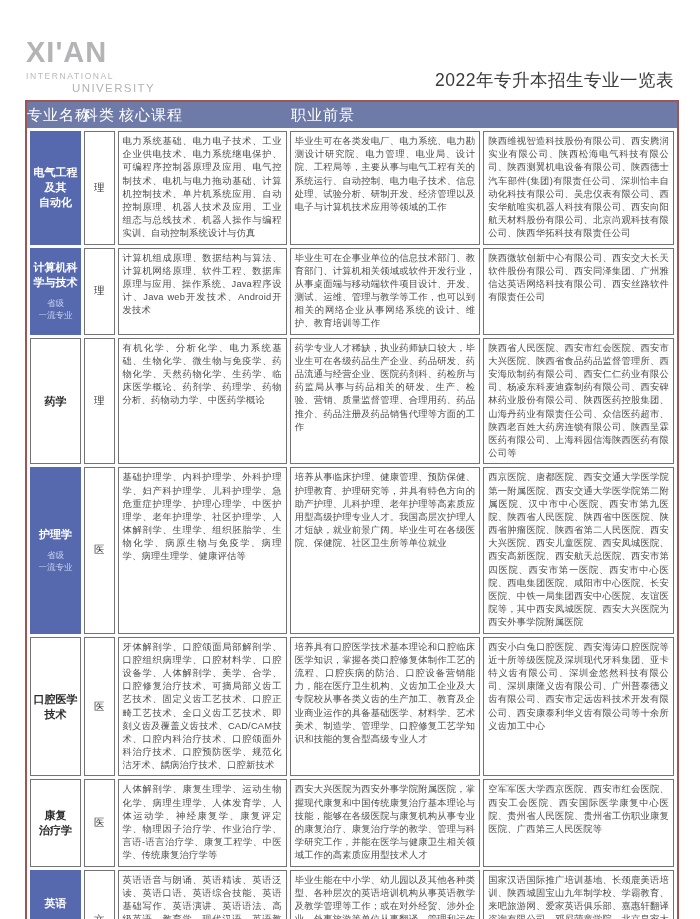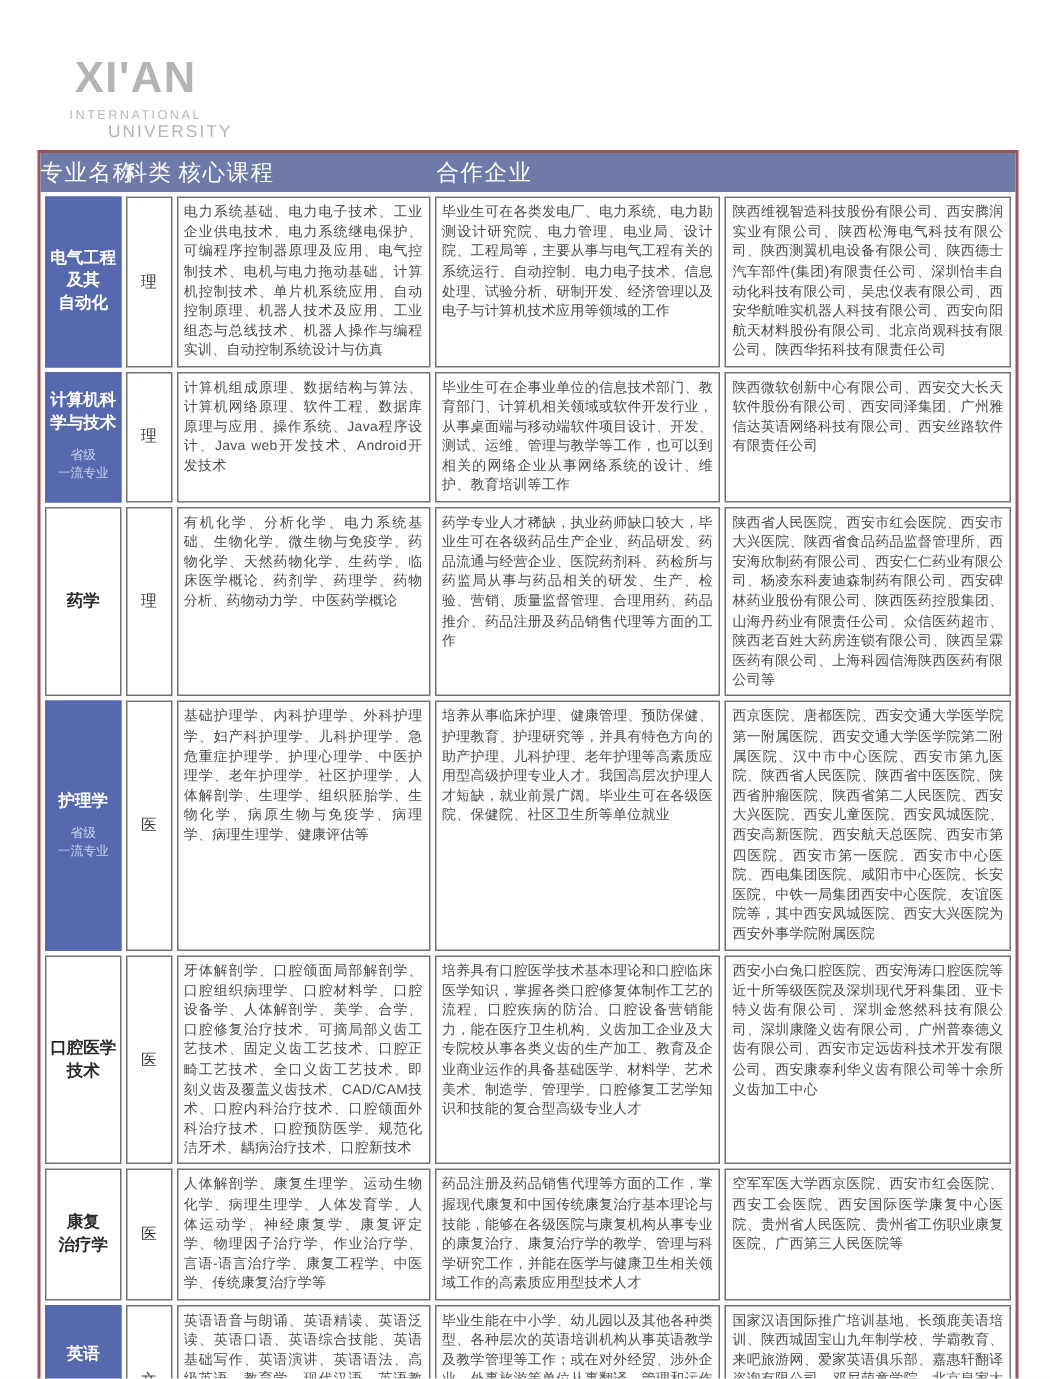--- a/index.html
+++ b/index.html
@@ -13,7 +13,7 @@
     position:absolute;top:22px;left:26px;right:26px;height:72px;
     display:flex;justify-content:space-between;align-items:flex-end;
   }
-  .logo{line-height:1;text-align:center;}
+  .logo{line-height:1;}
   .logo .l1{
     font-size:29px;font-weight:bold;color:#b4b4b6;letter-spacing:1px;
   }

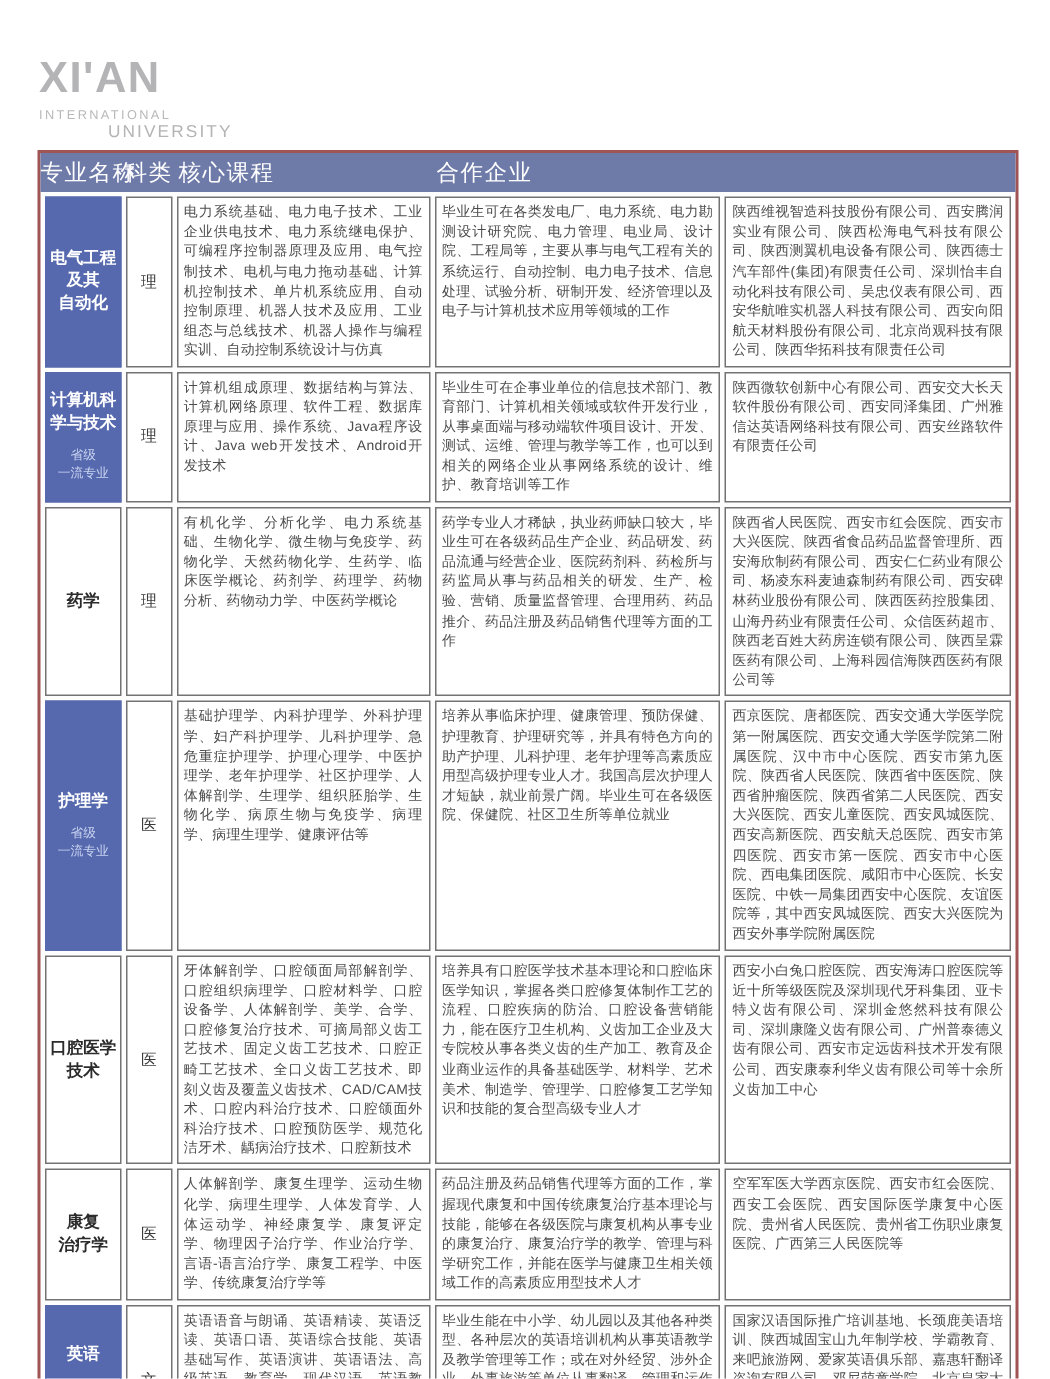--- a/index.html
+++ b/index.html
@@ -83,6 +83,7 @@
     <div class="l2">INTERNATIONAL</div>
     <div class="l3">UNIVERSITY</div>
   </div>
+  <div class="page-title">2022年专升本招生专业一览表</div>
 </div>
 
 <div class="table-wrap">

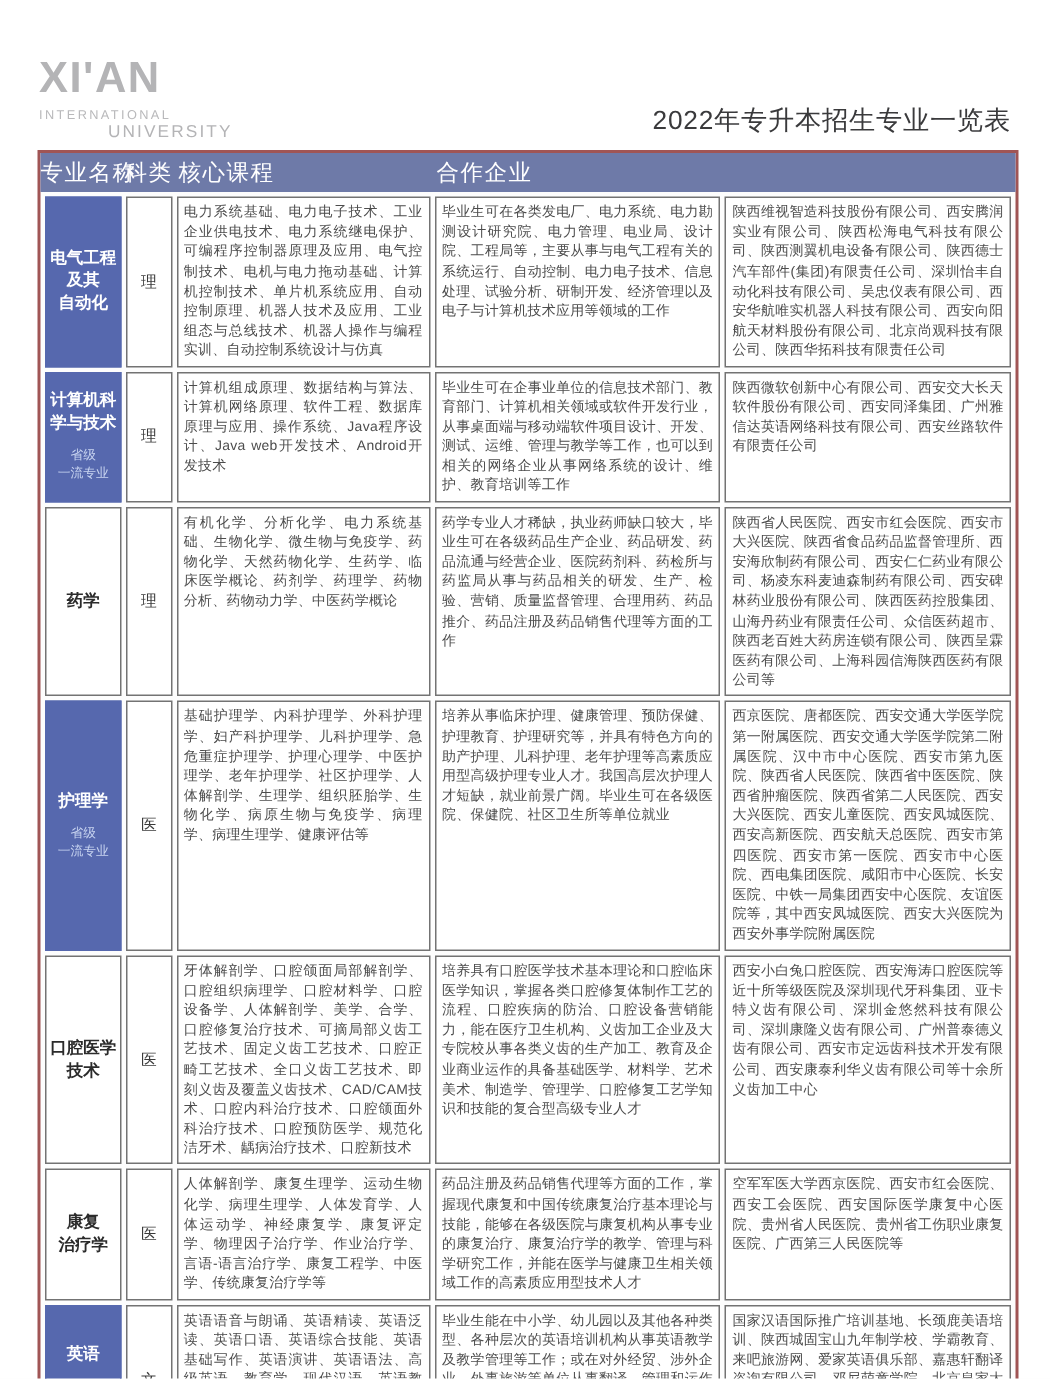--- a/index.html
+++ b/index.html
@@ -92,6 +92,7 @@
     <div class="th">专业名称</div>
     <div class="th">科类</div>
     <div class="th">核心课程</div>
+    <div class="th">职业前景</div>
     <div class="th">合作企业</div>
   </div>
 

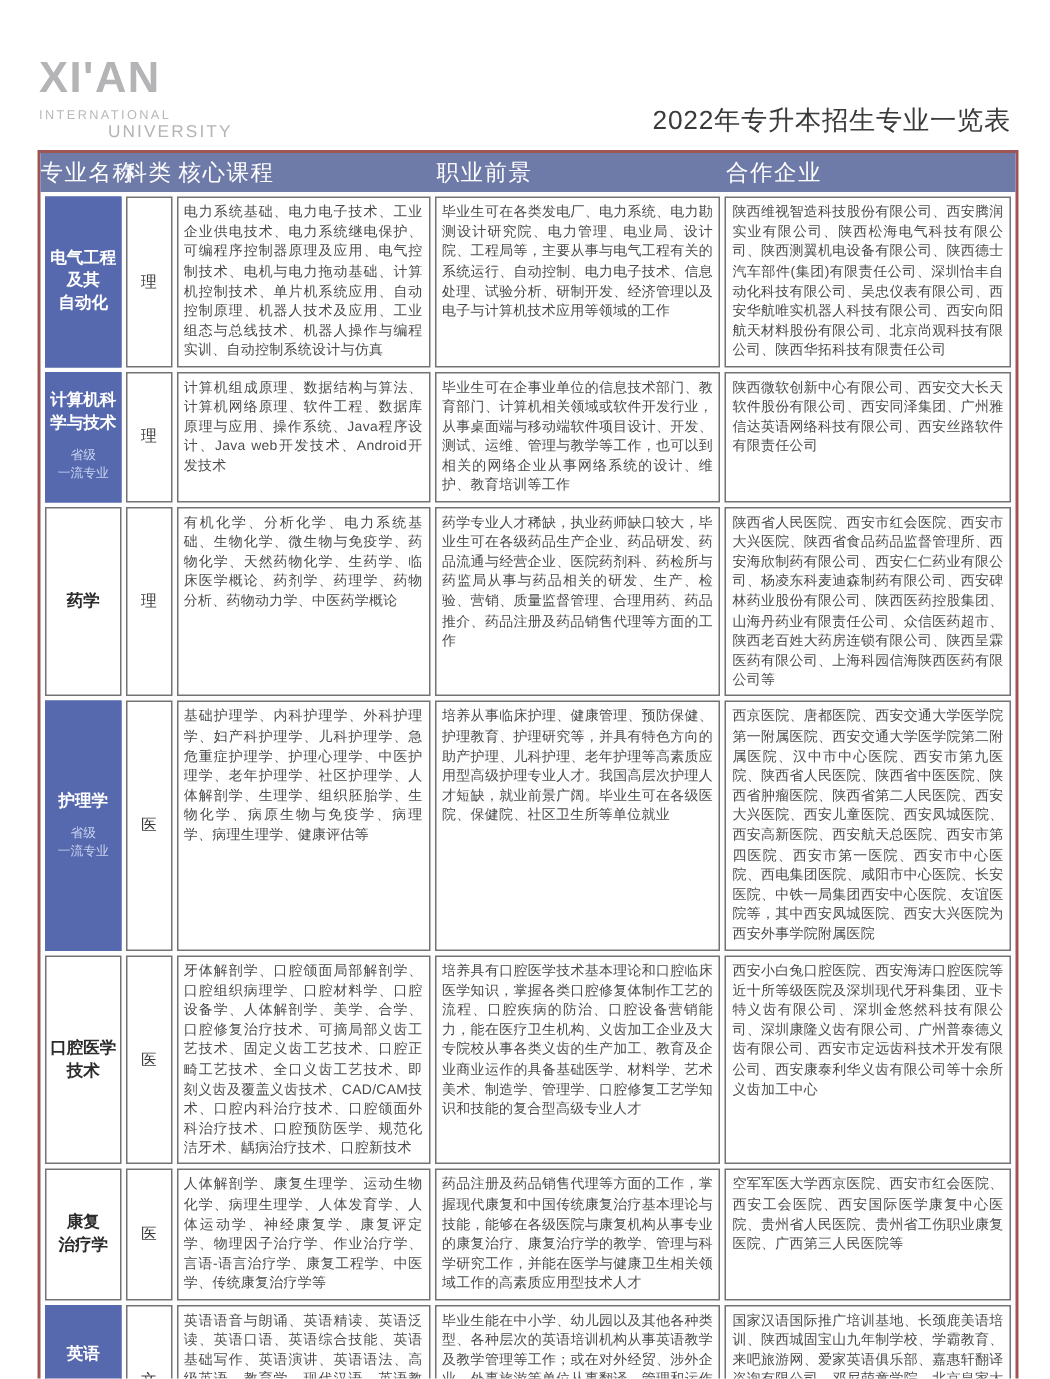--- a/index.html
+++ b/index.html
@@ -93,7 +93,6 @@
     <div class="th">科类</div>
     <div class="th">核心课程</div>
     <div class="th">职业前景</div>
-    <div class="th">合作企业</div>
   </div>
 
   <table class="grid">

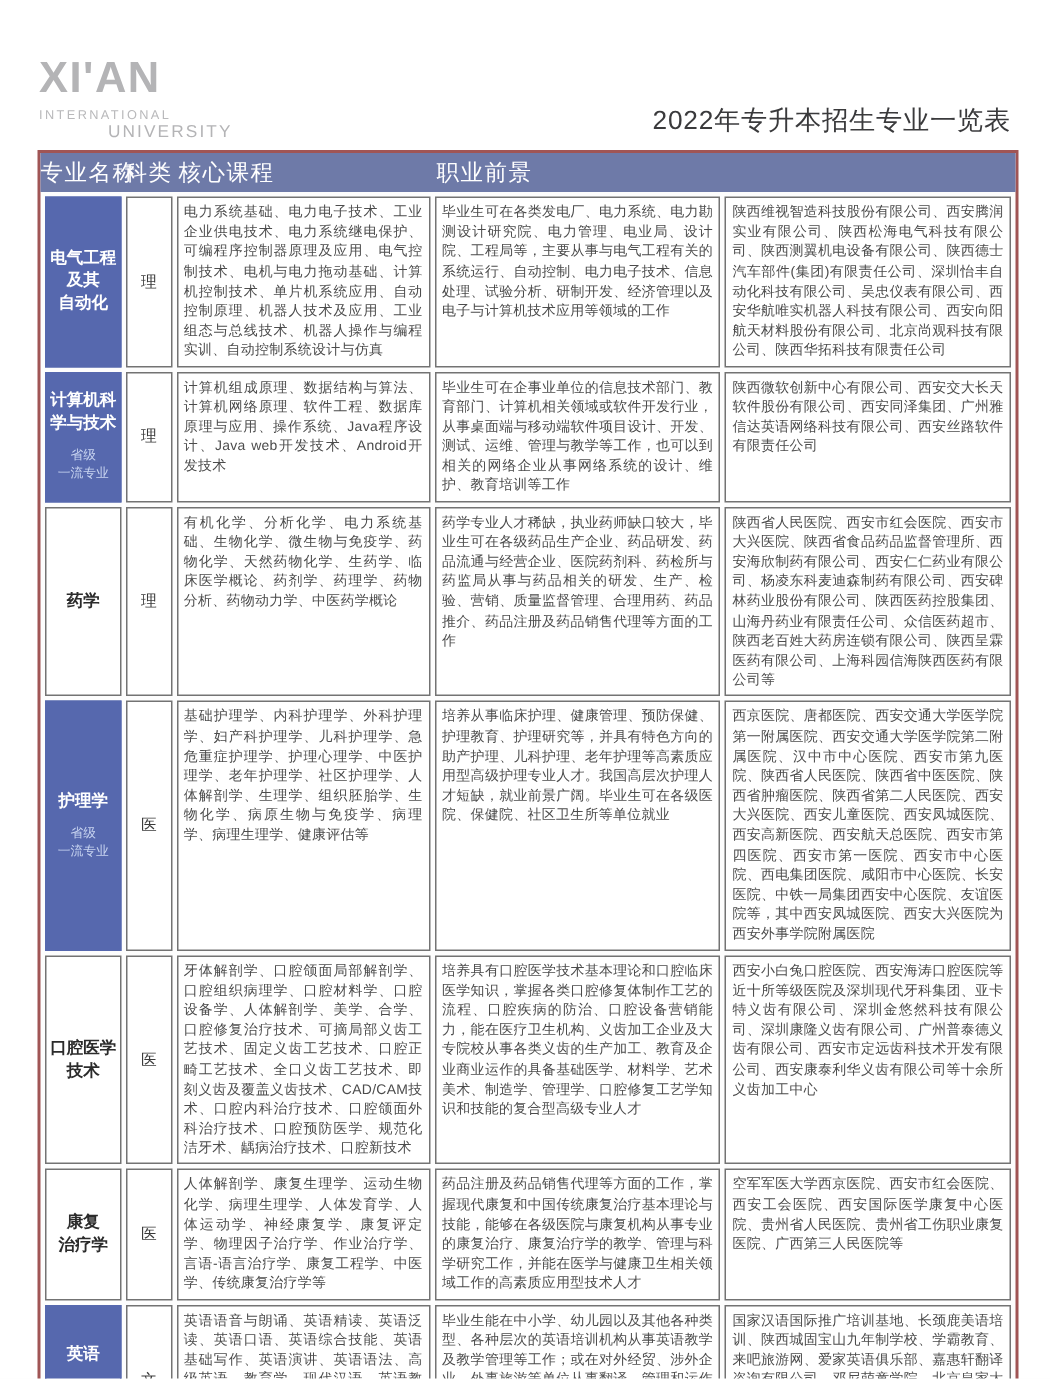--- a/index.html
+++ b/index.html
@@ -156,7 +156,7 @@
 治疗学</span></td>
       <td class="cat">医</td>
       <td class="txt">人体解剖学、康复生理学、运动生物化学、病理生理学、人体发育学、人体运动学、神经康复学、康复评定学、物理因子治疗学、作业治疗学、言语-语言治疗学、康复工程学、中医学、传统康复治疗学等</td>
-      <td class="txt">药品注册及药品销售代理等方面的工作，掌握现代康复和中国传统康复治疗基本理论与技能，能够在各级医院与康复机构从事专业的康复治疗、康复治疗学的教学、管理与科学研究工作，并能在医学与健康卫生相关领域工作的高素质应用型技术人才</td>
+      <td class="txt">西安大兴医院为西安外事学院附属医院，掌握现代康复和中国传统康复治疗基本理论与技能，能够在各级医院与康复机构从事专业的康复治疗、康复治疗学的教学、管理与科学研究工作，并能在医学与健康卫生相关领域工作的高素质应用型技术人才</td>
       <td class="txt">空军军医大学西京医院、西安市红会医院、西安工会医院、西安国际医学康复中心医院、贵州省人民医院、贵州省工伤职业康复医院、广西第三人民医院等</td>
     </tr>
 

